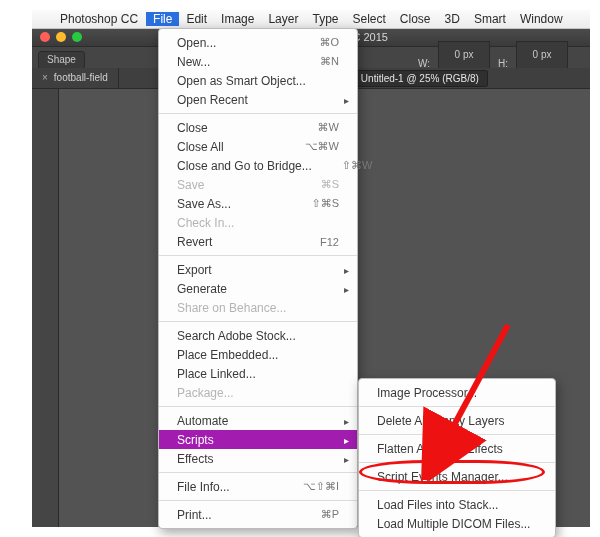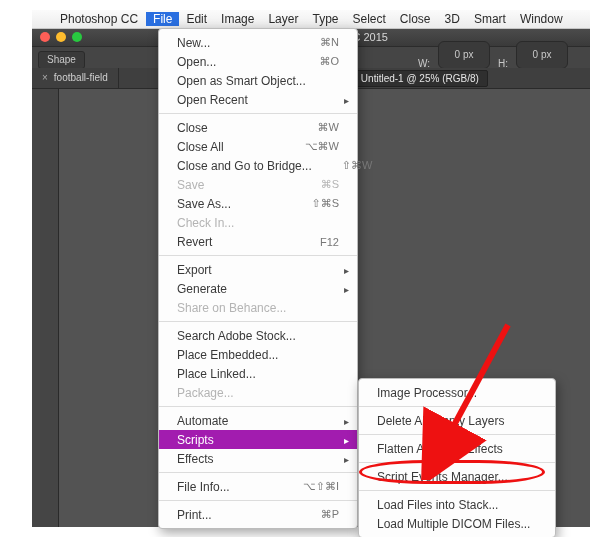--- a/index.html
+++ b/index.html
@@ -230,12 +230,12 @@
 
   <div id="file-menu" class="menu">
     <div class="row">
+        <span class="label">Open...</span>
+        <span class="short">⌘O</span>
+      </div>
+    <div class="row">
         <span class="label">New...</span>
         <span class="short">⌘N</span>
-      </div>
-    <div class="row">
-        <span class="label">Open...</span>
-        <span class="short">⌘O</span>
       </div>
     <div class="row">
         <span class="label">Open as Smart Object...</span>

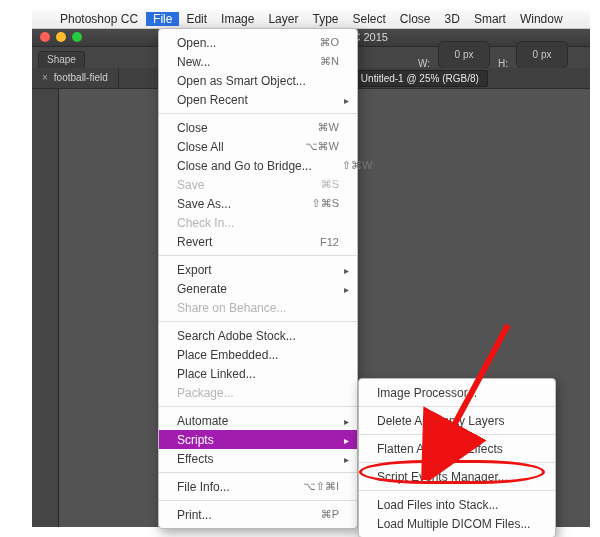--- a/index.html
+++ b/index.html
@@ -80,7 +80,7 @@
     border-bottom: 1px solid #2b2b2b;
   }
   .optionbar .field {
-    background:#3a3a3a; border:1px solid #2a2a2a; border-radius:6px;
+    background:#3a3a3a; border:1px solid #2a2a2a; border-radius:0;
     padding: 6px 4px; min-width:42px; height:14px; line-height:14px;
     text-align:center;
   }

